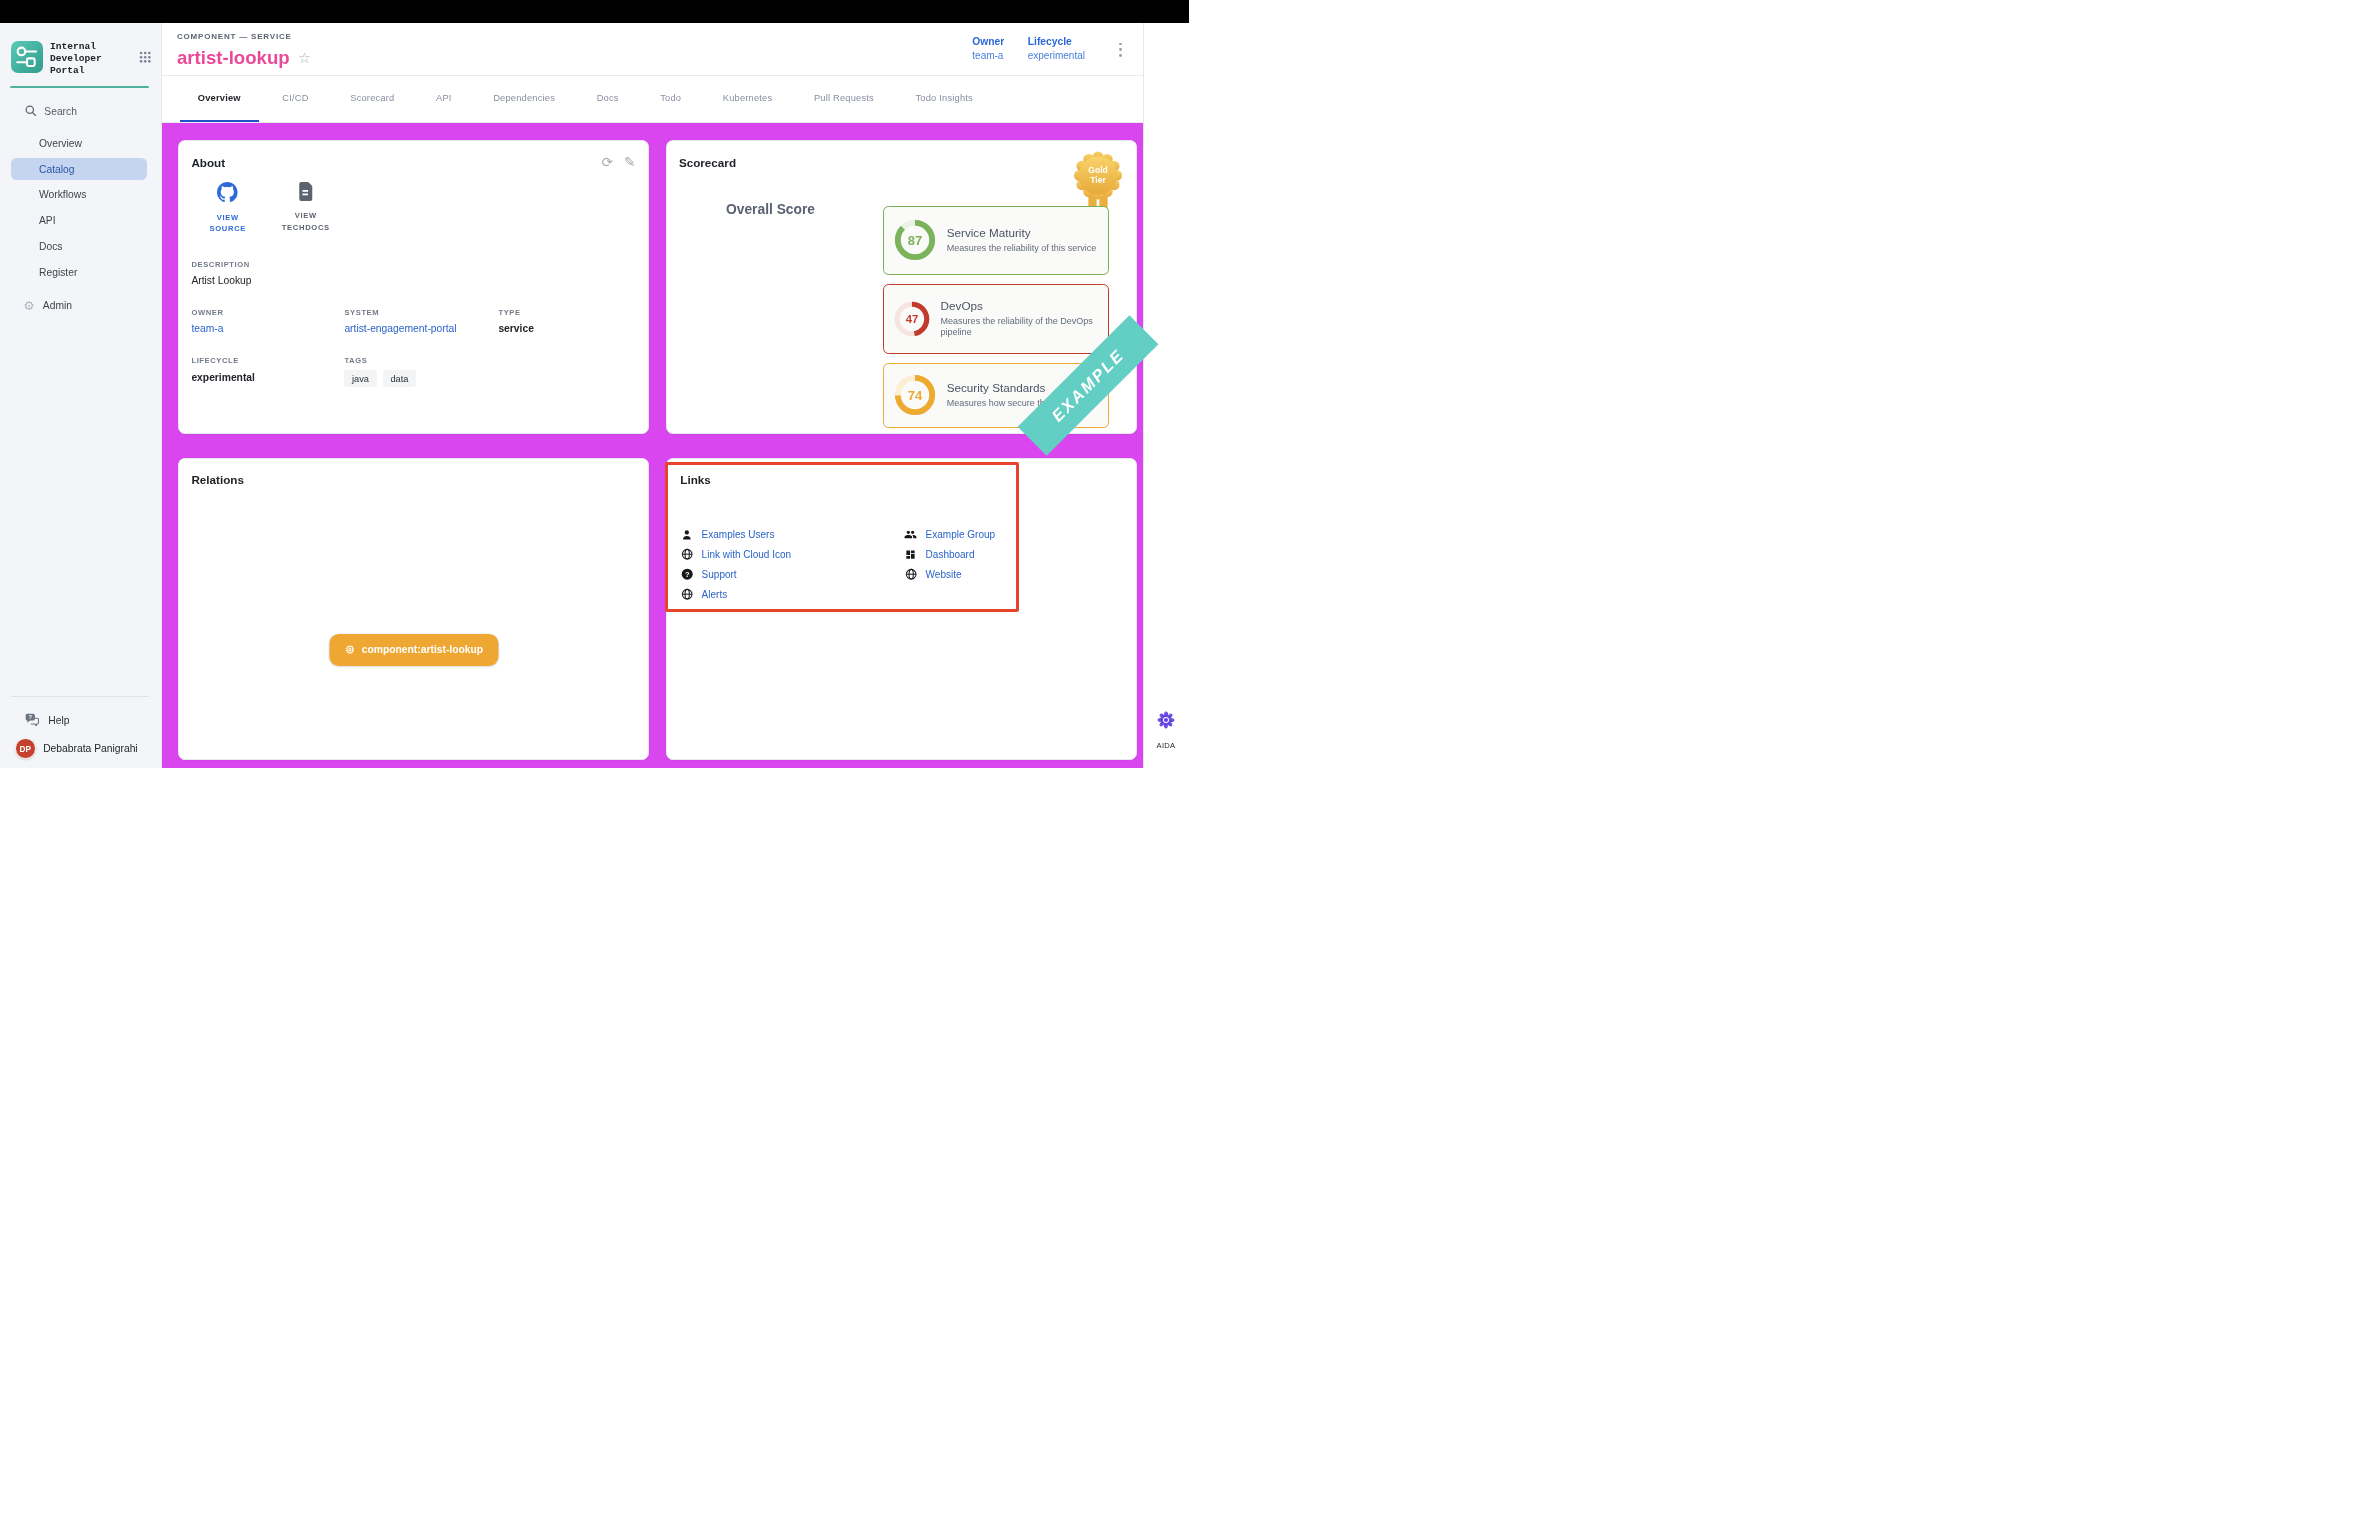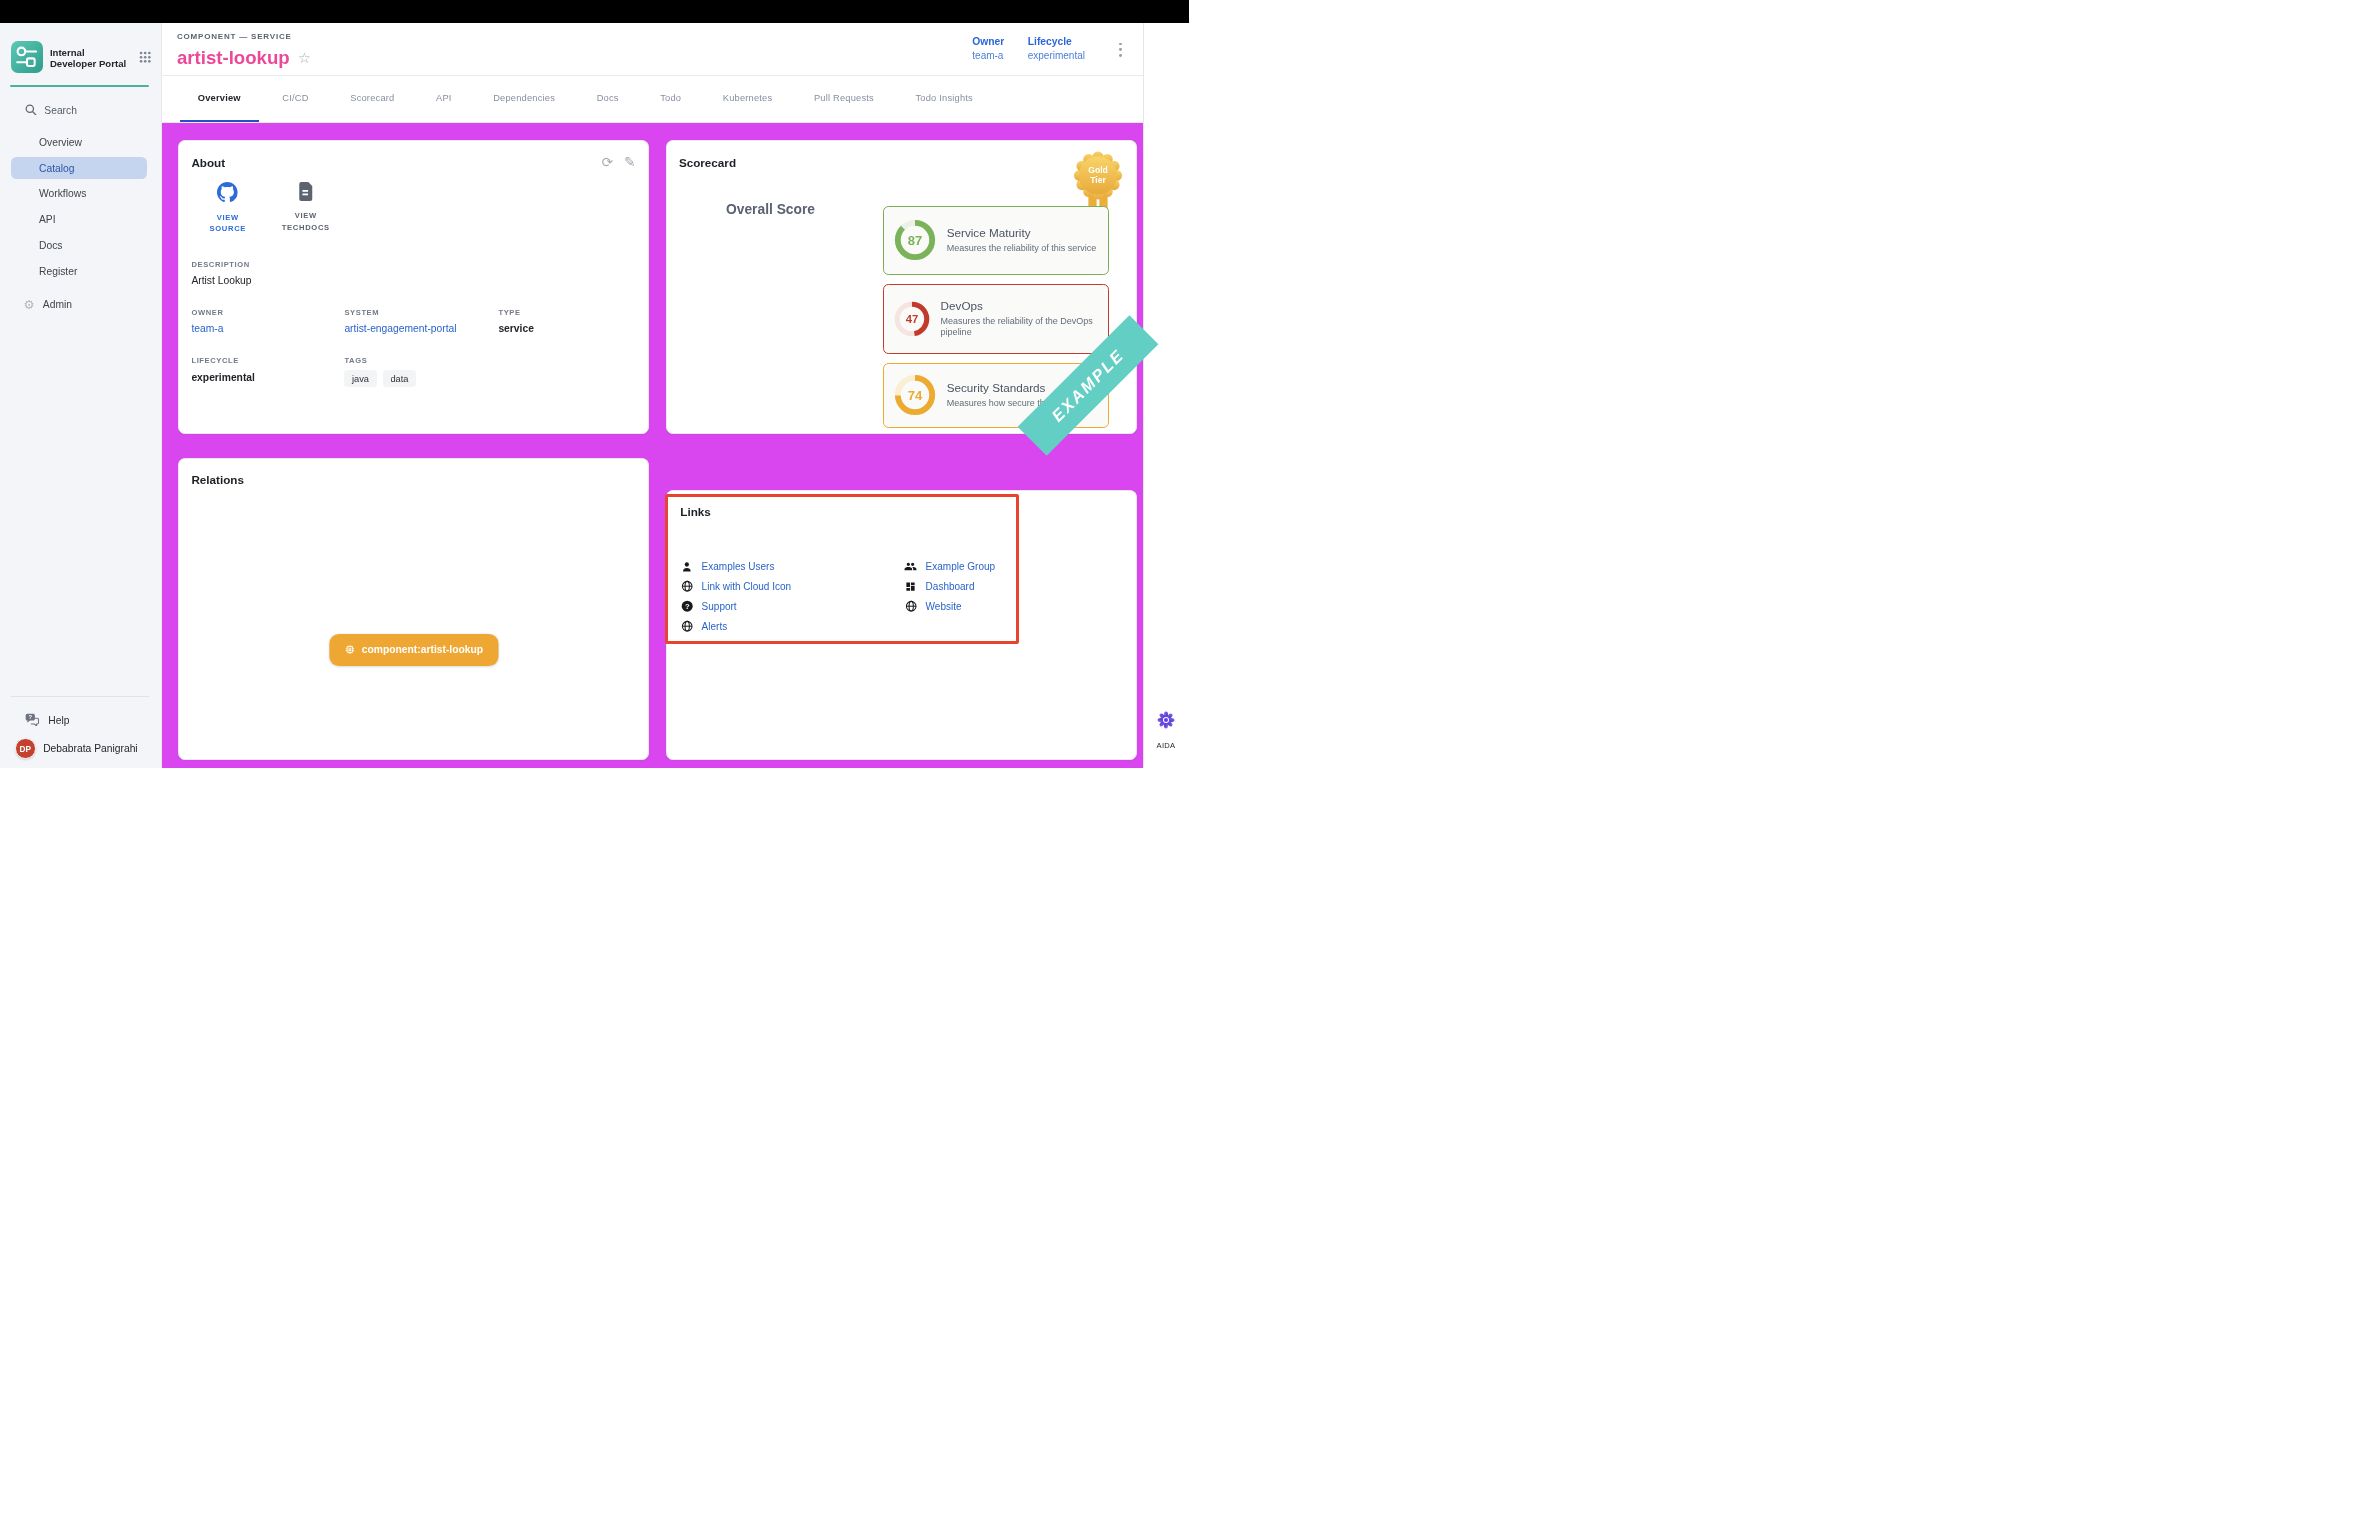--- a/index.html
+++ b/index.html
@@ -10,7 +10,7 @@
   
   .sidebar { position:absolute; left:0; top:23.4px; width:162px; height:745px;
     background:#f3f5f8; border-right:0.7px solid #e6e8ec; }
-  .logo-row { display:flex; align-items:center; margin:18px 9.6px 0 11px; }
+  .logo-row { display:flex; align-items:center; margin:18px 9.6px 0 11px;font-family:Liberation Mono, monospace; }
   .logo-title { font-size:9.6px; font-weight:700; color:#23262c; line-height:11.7px; margin-left:6.9px; width:81px; }
   .apps-btn { margin-left:auto; cursor:pointer; }
   .teal-line { height:2.1px; background:var(--teal); margin:9.6px 12.4px 0 9.6px; border-radius:1.4px; }

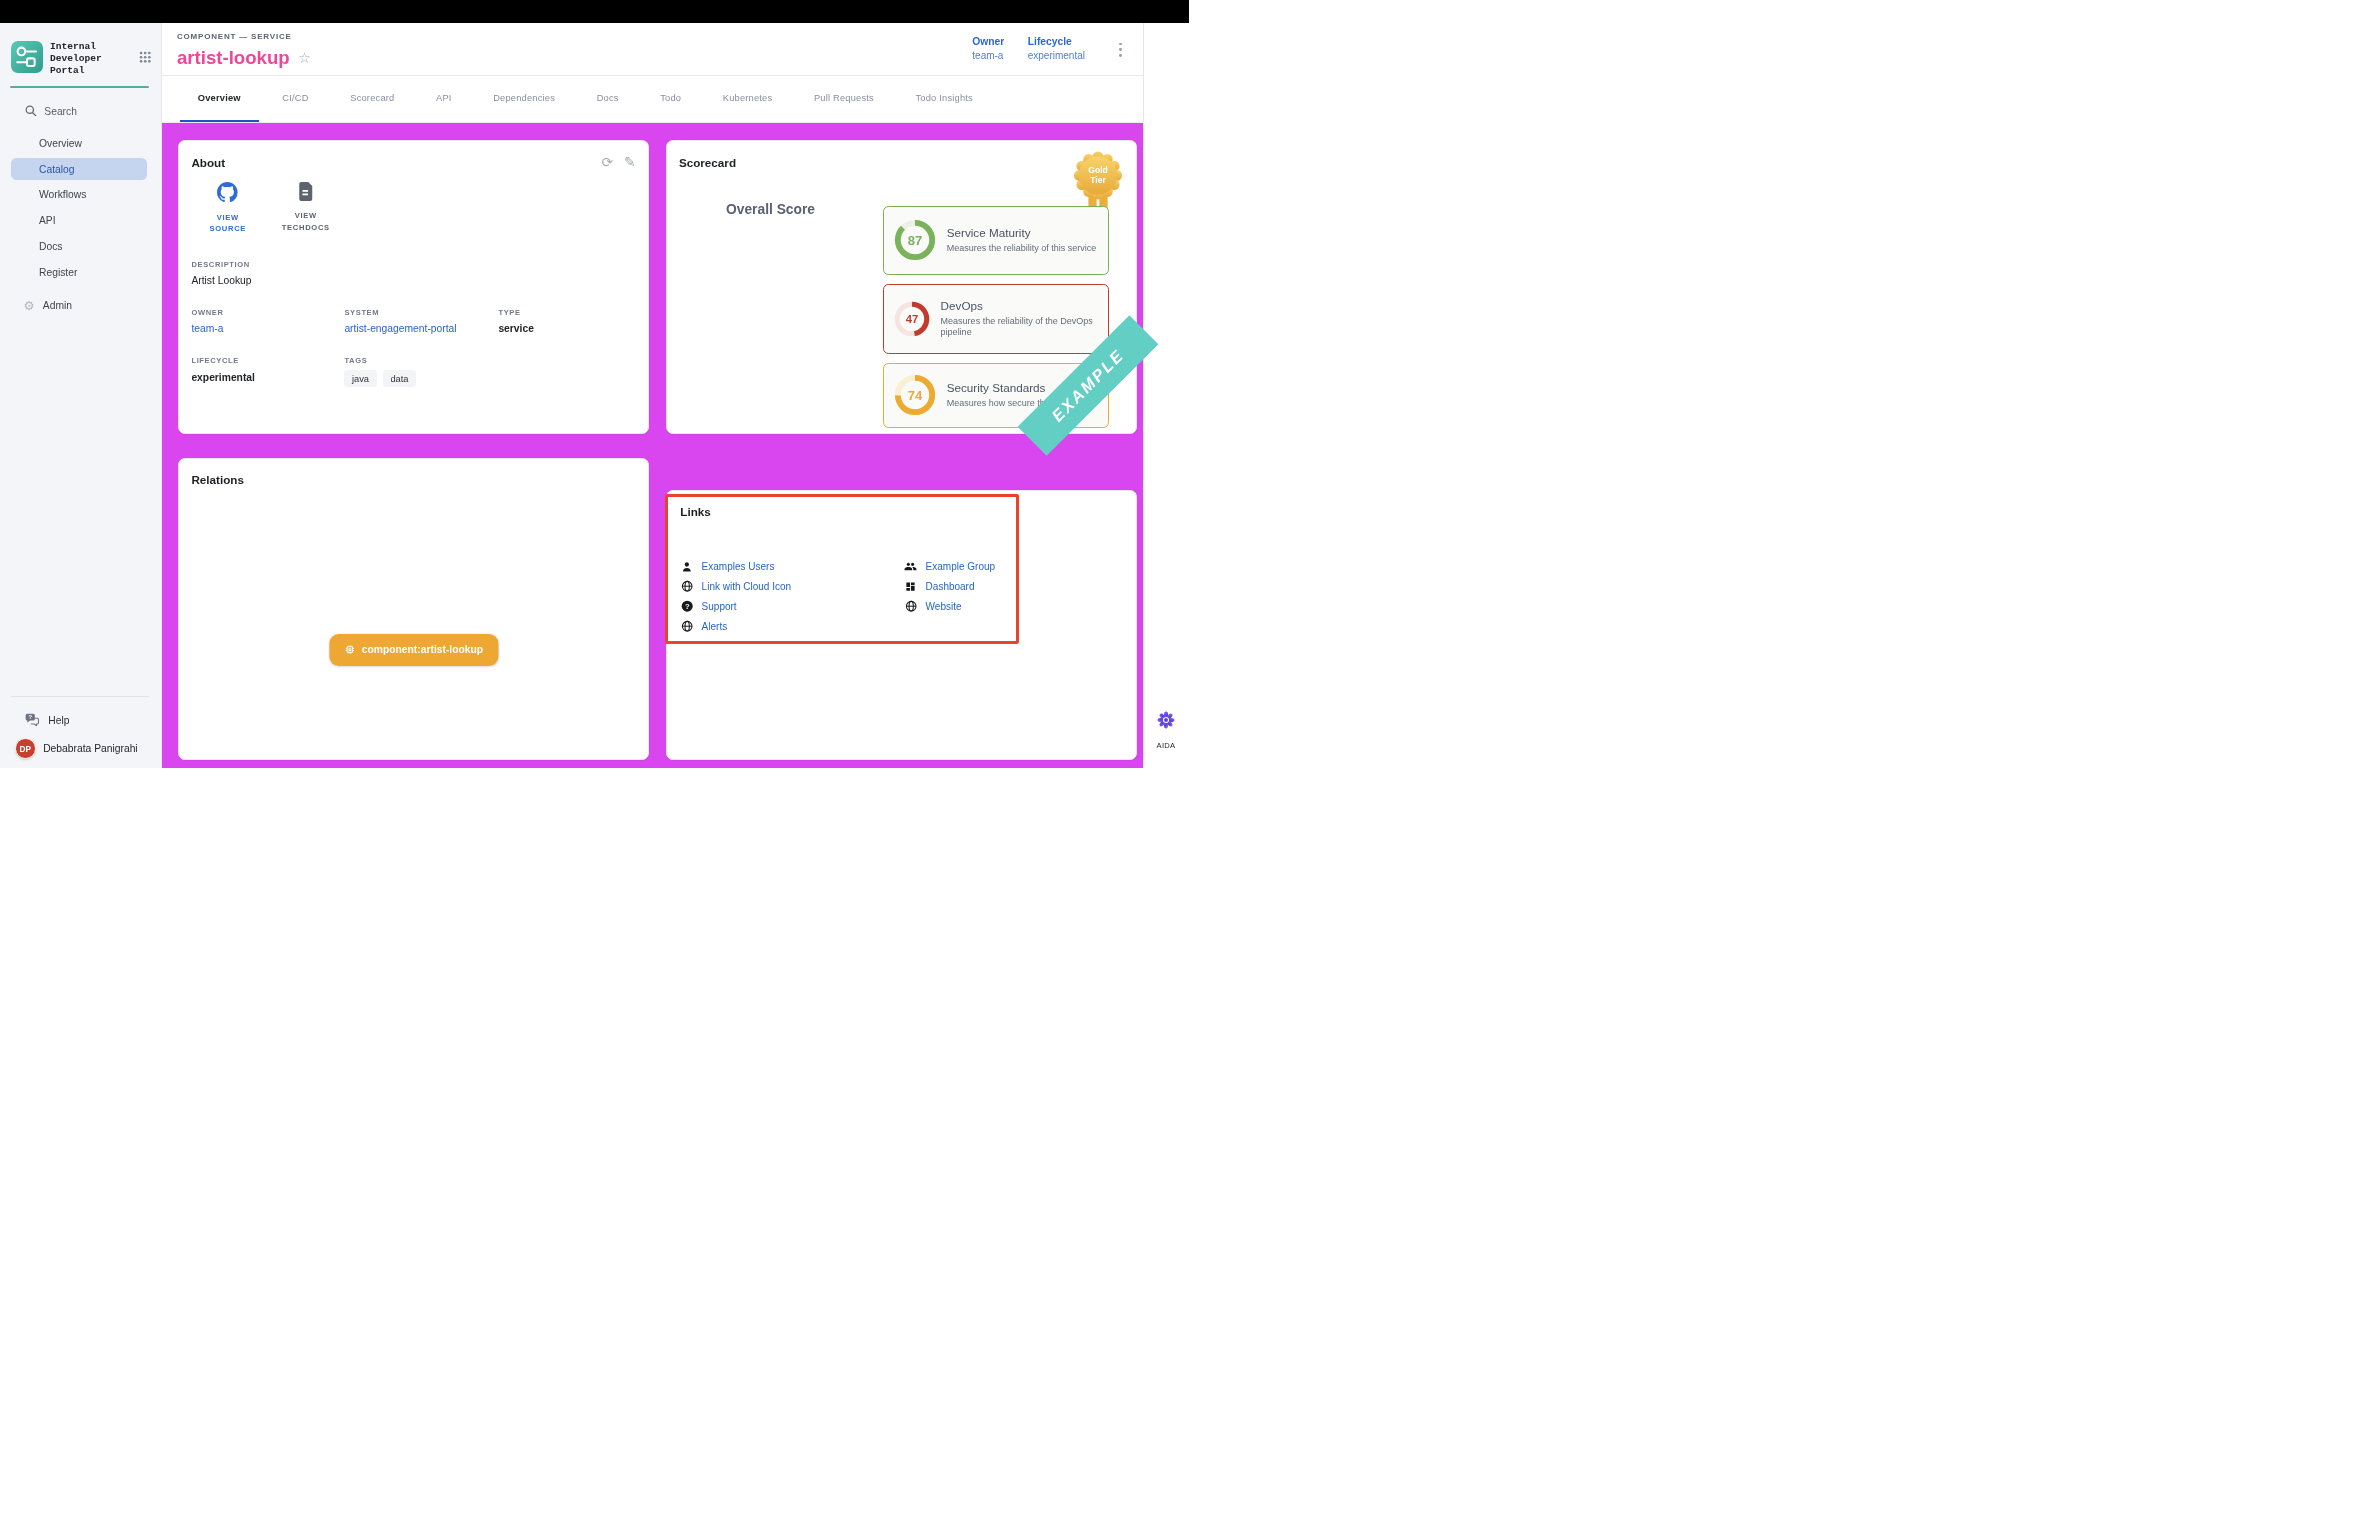--- a/index.html
+++ b/index.html
@@ -115,7 +115,7 @@
   .rel-chip span { color:#fff; font-size:10.3px; font-weight:700; }
 
   
-  .linkscard { padding:13.8px 0 0 13.8px;margin-top:32px; }
+  .linkscard { padding:13.8px 0 0 13.8px; }
   .red-box { position:absolute; left:-1.4px; top:3.4px; width:354px; height:150px;
     border:3.4px solid var(--highlight); border-radius:2.1px; pointer-events:none; z-index:5; }
   .links-grid { display:grid; grid-template-columns:224px 1fr; margin-top:39px; padding-left:0; }

